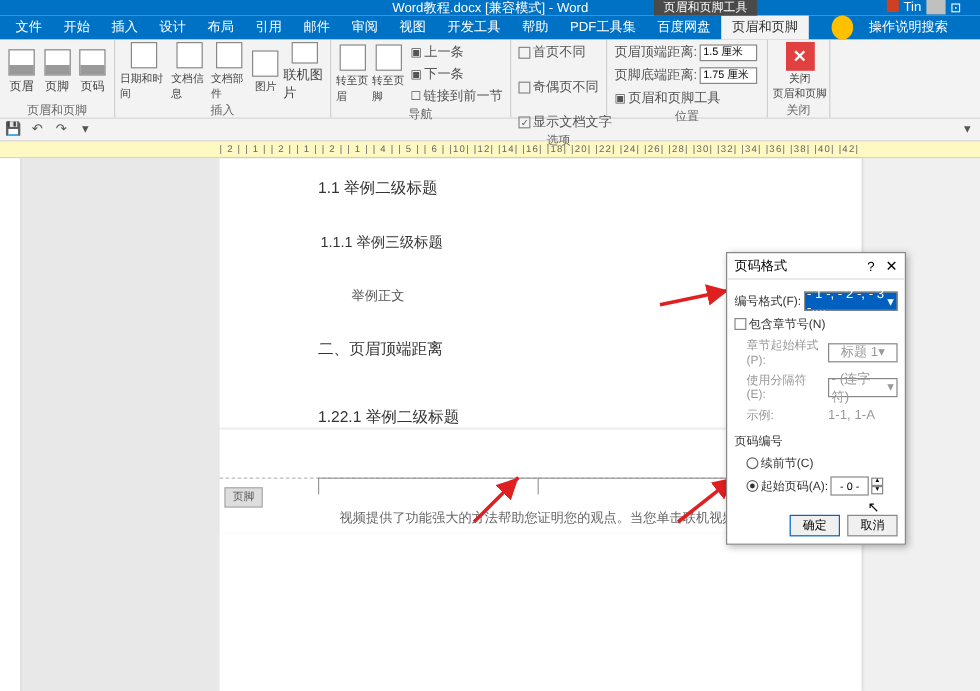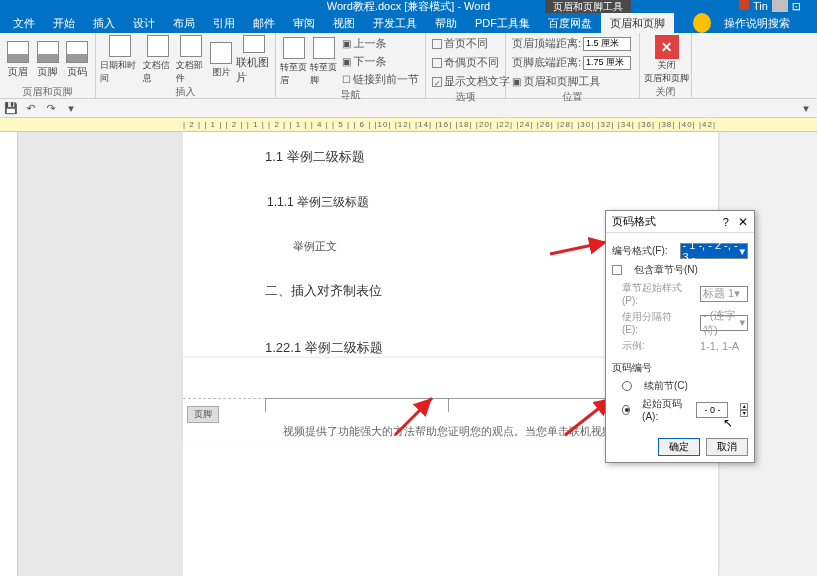--- a/index.html
+++ b/index.html
@@ -167,7 +167,7 @@
   </div>
   <div class="rgroup" style="width:80px">
     <div class="rgroup-content">
-      <div style="display:flex;flex-direction:column;gap:2px">
+      <div style="display:flex;flex-direction:column;gap:12px">
         <div class="smallitem">
             <span class="checkbox"></span>
             <span>首页不同</span>

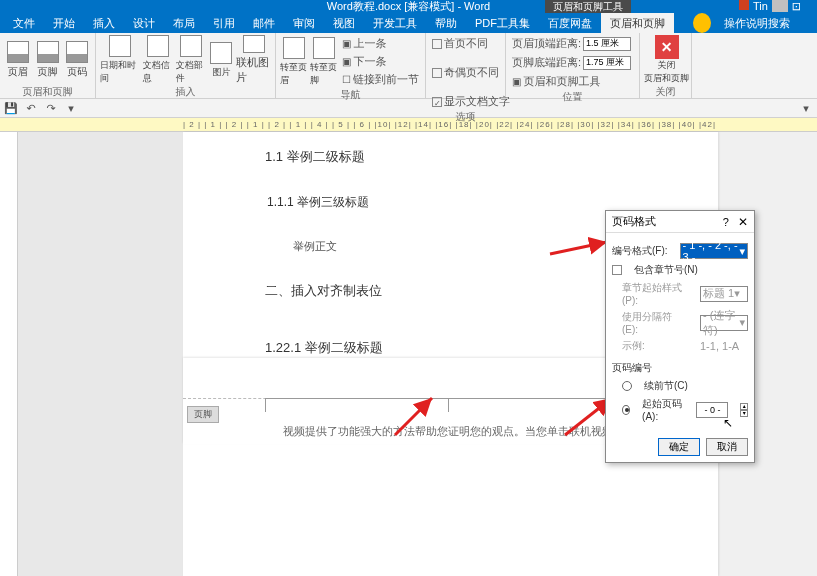--- a/index.html
+++ b/index.html
@@ -52,7 +52,7 @@
 .dlg-close{cursor:pointer;font-size:12px}
 .dlg-help{cursor:pointer;margin-right:6px}
 .dlg-body{padding:6px}
-.dlg-row{margin:4px 0;display:flex;align-items:center;gap:12px;font-size:10px}
+.dlg-row{margin:4px 0;display:flex;align-items:center;gap:2px;font-size:10px}
 .dlg-label{font-size:10px;color:#333}
 .dlg-combo{flex:1;height:16px;border:1px solid #888;background:#fff;font-size:9px;padding:0 2px;display:flex;align-items:center;justify-content:flex-start}
 .dlg-combo.blue{background:#0060c0;color:#fff}

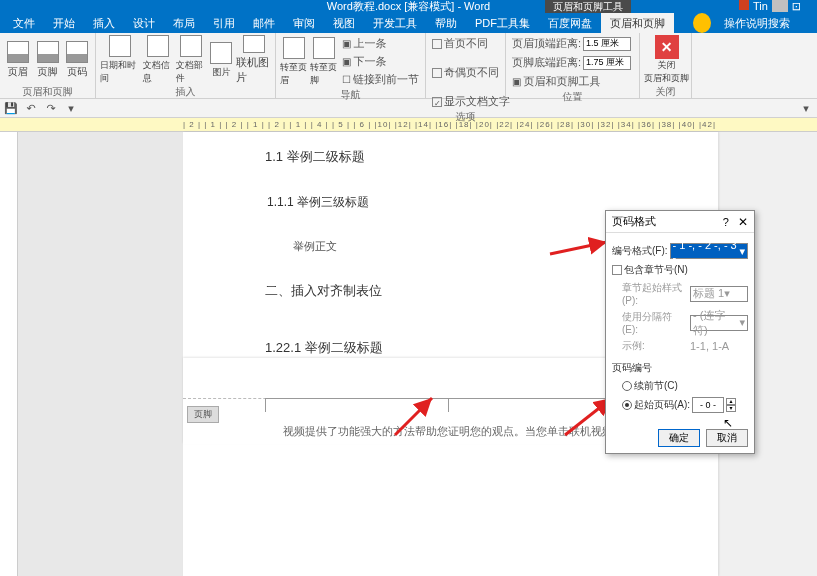--- a/index.html
+++ b/index.html
@@ -54,7 +54,7 @@
 .dlg-body{padding:6px}
 .dlg-row{margin:4px 0;display:flex;align-items:center;gap:2px;font-size:10px}
 .dlg-label{font-size:10px;color:#333}
-.dlg-combo{flex:1;height:16px;border:1px solid #888;background:#fff;font-size:9px;padding:0 2px;display:flex;align-items:center;justify-content:flex-start}
+.dlg-combo{flex:1;height:16px;border:1px solid #888;background:#fff;font-size:9px;padding:0 2px;display:flex;align-items:center;justify-content:center}
 .dlg-combo.blue{background:#0060c0;color:#fff}
 .dlg-section{font-size:10px;color:#333;margin:8px 0 4px}
 .dlg-sub{margin-left:10px}

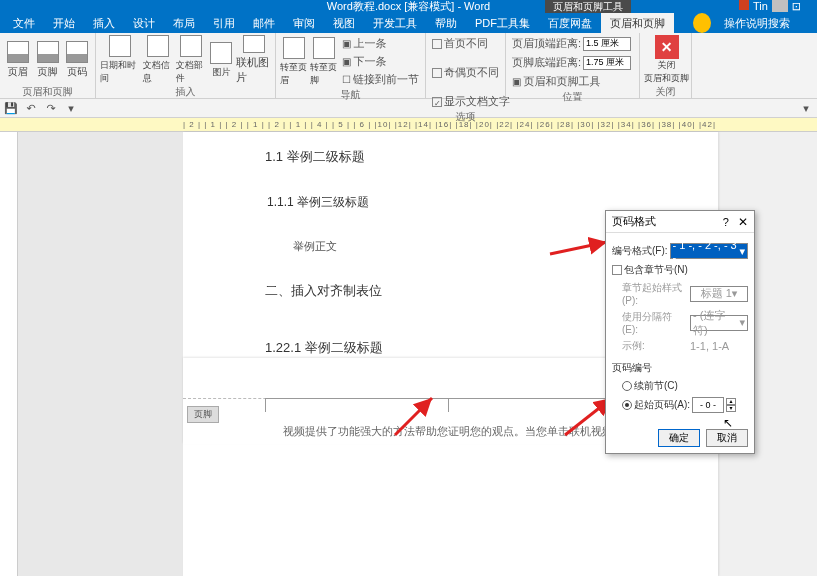--- a/index.html
+++ b/index.html
@@ -235,7 +235,7 @@
       <div class="line h2">1.1 举例二级标题</div>
       <div class="line h3" style="margin-top:28px">1.1.1 举例三级标题</div>
       <div class="line body" style="margin-top:28px">举例正文</div>
-      <div class="line h2" style="margin-top:28px">二、插入对齐制表位</div>
+      <div class="line h2" style="margin-top:28px">二、页眉顶端距离</div>
       <div class="line h2" style="margin-top:39px">1.22.1 举例二级标题</div>
       <div class="line h3" style="margin-top:24px">2.1.1 举例三级标题</div>
       <div class="line body" style="margin-top:24px">举例正文</div>

